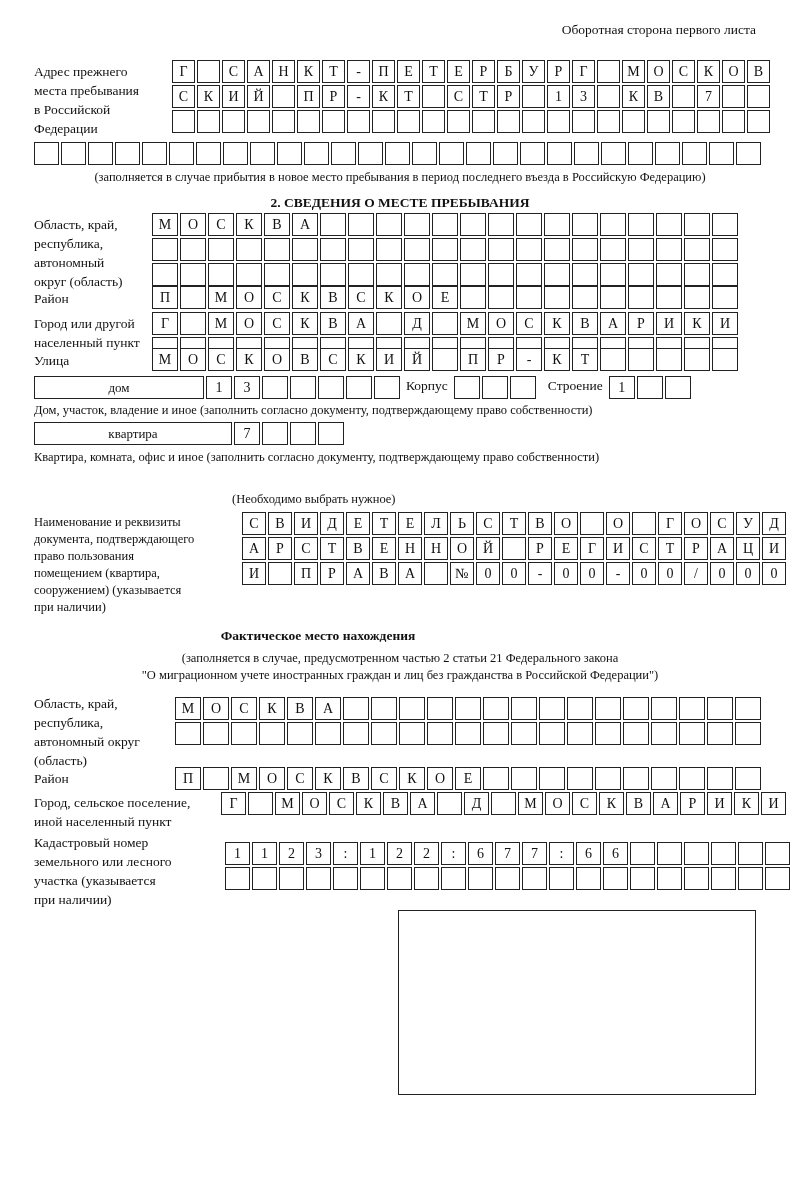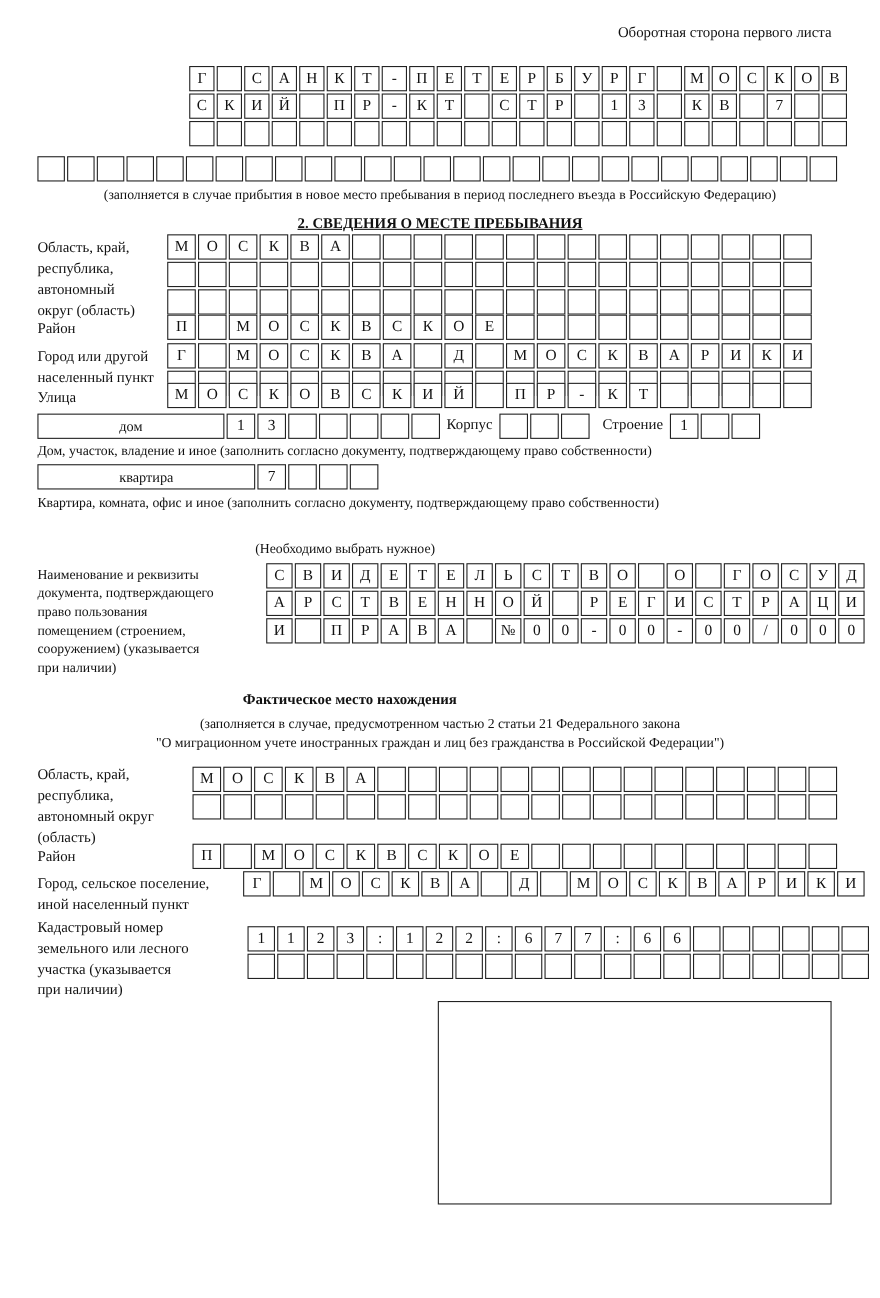--- a/index.html
+++ b/index.html
@@ -86,6 +86,12 @@
 
   <div class="hdr-right">Оборотная сторона первого листа</div>
 
+  <div class="abs" style="left:34px; top:62px; width:130px;">
+    <div class="lbl">Адрес прежнего</div>
+    <div class="lbl">места пребывания</div>
+    <div class="lbl">в Российской</div>
+    <div class="lbl">Федерации</div>
+  </div>
 
   <div class="abs" id="prevaddr-grid" style="left:172px; top:60px;">
       <div class="cells" style="margin-bottom: 2px;">

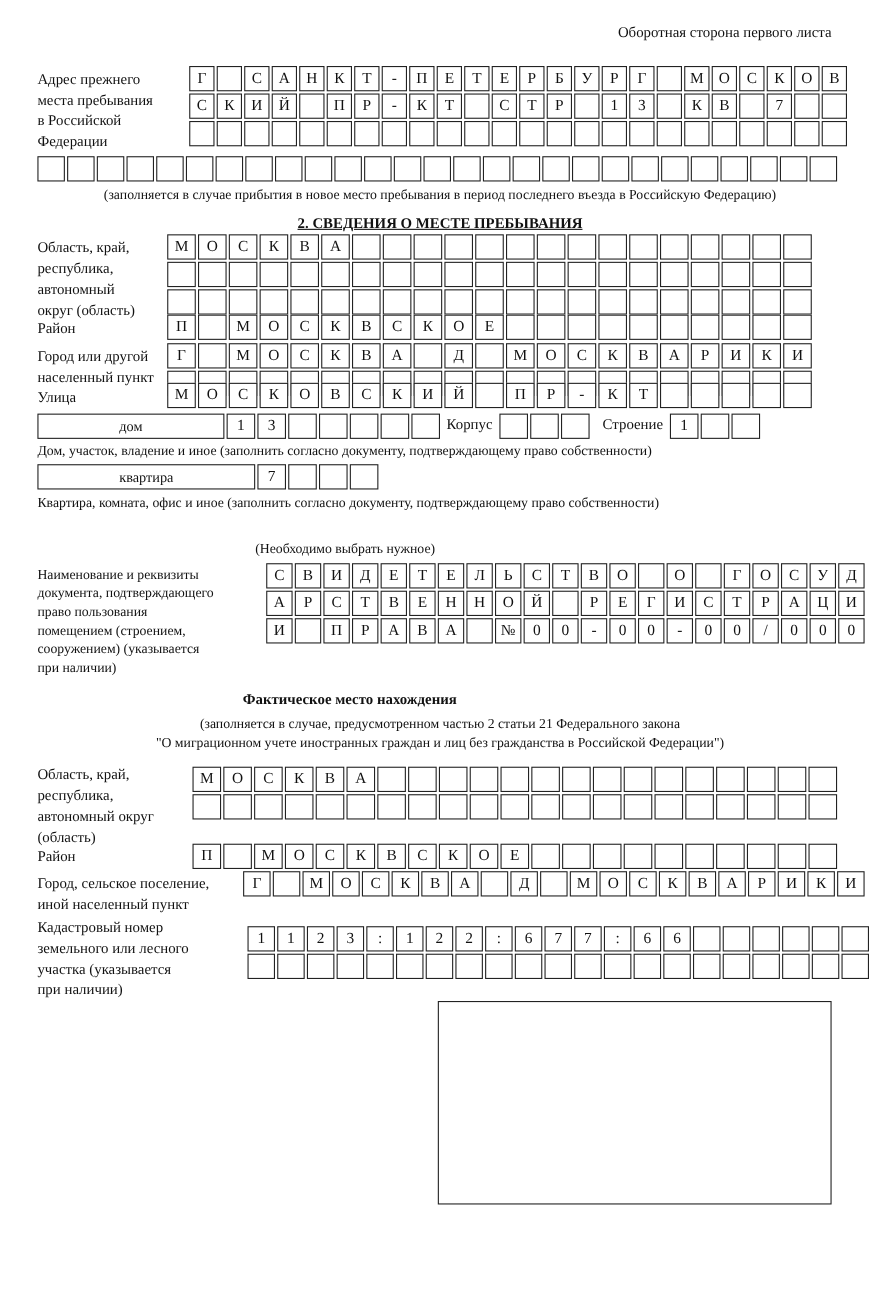--- a/index.html
+++ b/index.html
@@ -207,7 +207,7 @@
 
   <div class="abs note" style="left:34px; top:170px; width:732px;">(заполняется в случае прибытия в новое место пребывания в период последнего въезда в Российскую Федерацию)</div>
 
-  <div class="abs sectitle" style="left:0; top:195px; width:800px;text-decoration:underline;">2. СВЕДЕНИЯ О МЕСТЕ ПРЕБЫВАНИЯ</div>
+  <div class="abs sectitle" style="left:0; top:195px; width:800px;">2. СВЕДЕНИЯ О МЕСТЕ ПРЕБЫВАНИЯ</div>
 
   <div class="abs" style="left:34px; top:215px; width:140px;">
     <div class="lbl">Область, край,</div>

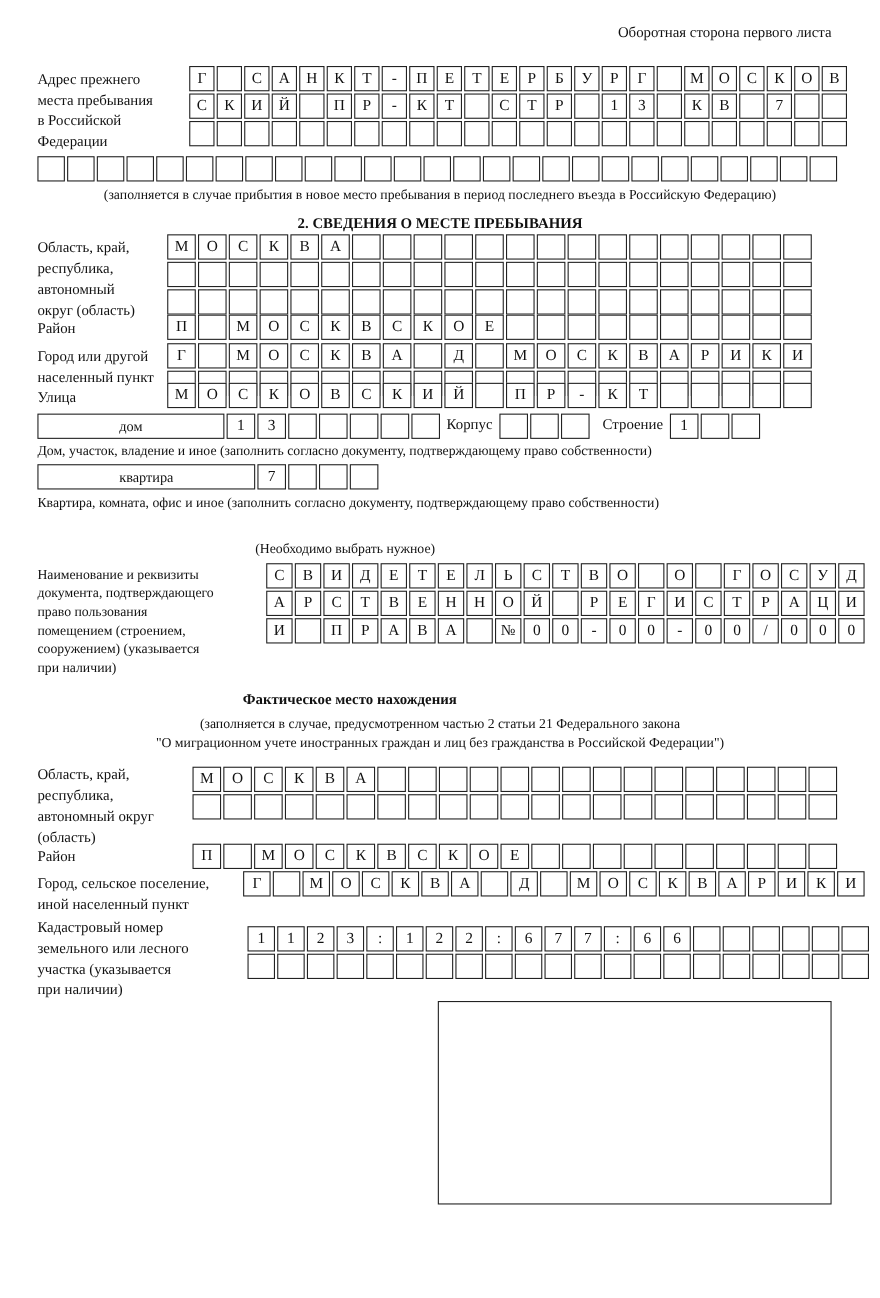--- a/index.html
+++ b/index.html
@@ -441,7 +441,7 @@
     <div class="lbl-sm">Наименование и реквизиты</div>
     <div class="lbl-sm">документа, подтверждающего</div>
     <div class="lbl-sm">право пользования</div>
-    <div class="lbl-sm">помещением (строением,</div>
+    <div class="lbl-sm">помещением (квартира,</div>
     <div class="lbl-sm">сооружением) (указывается</div>
     <div class="lbl-sm">при наличии)</div>
   </div>

